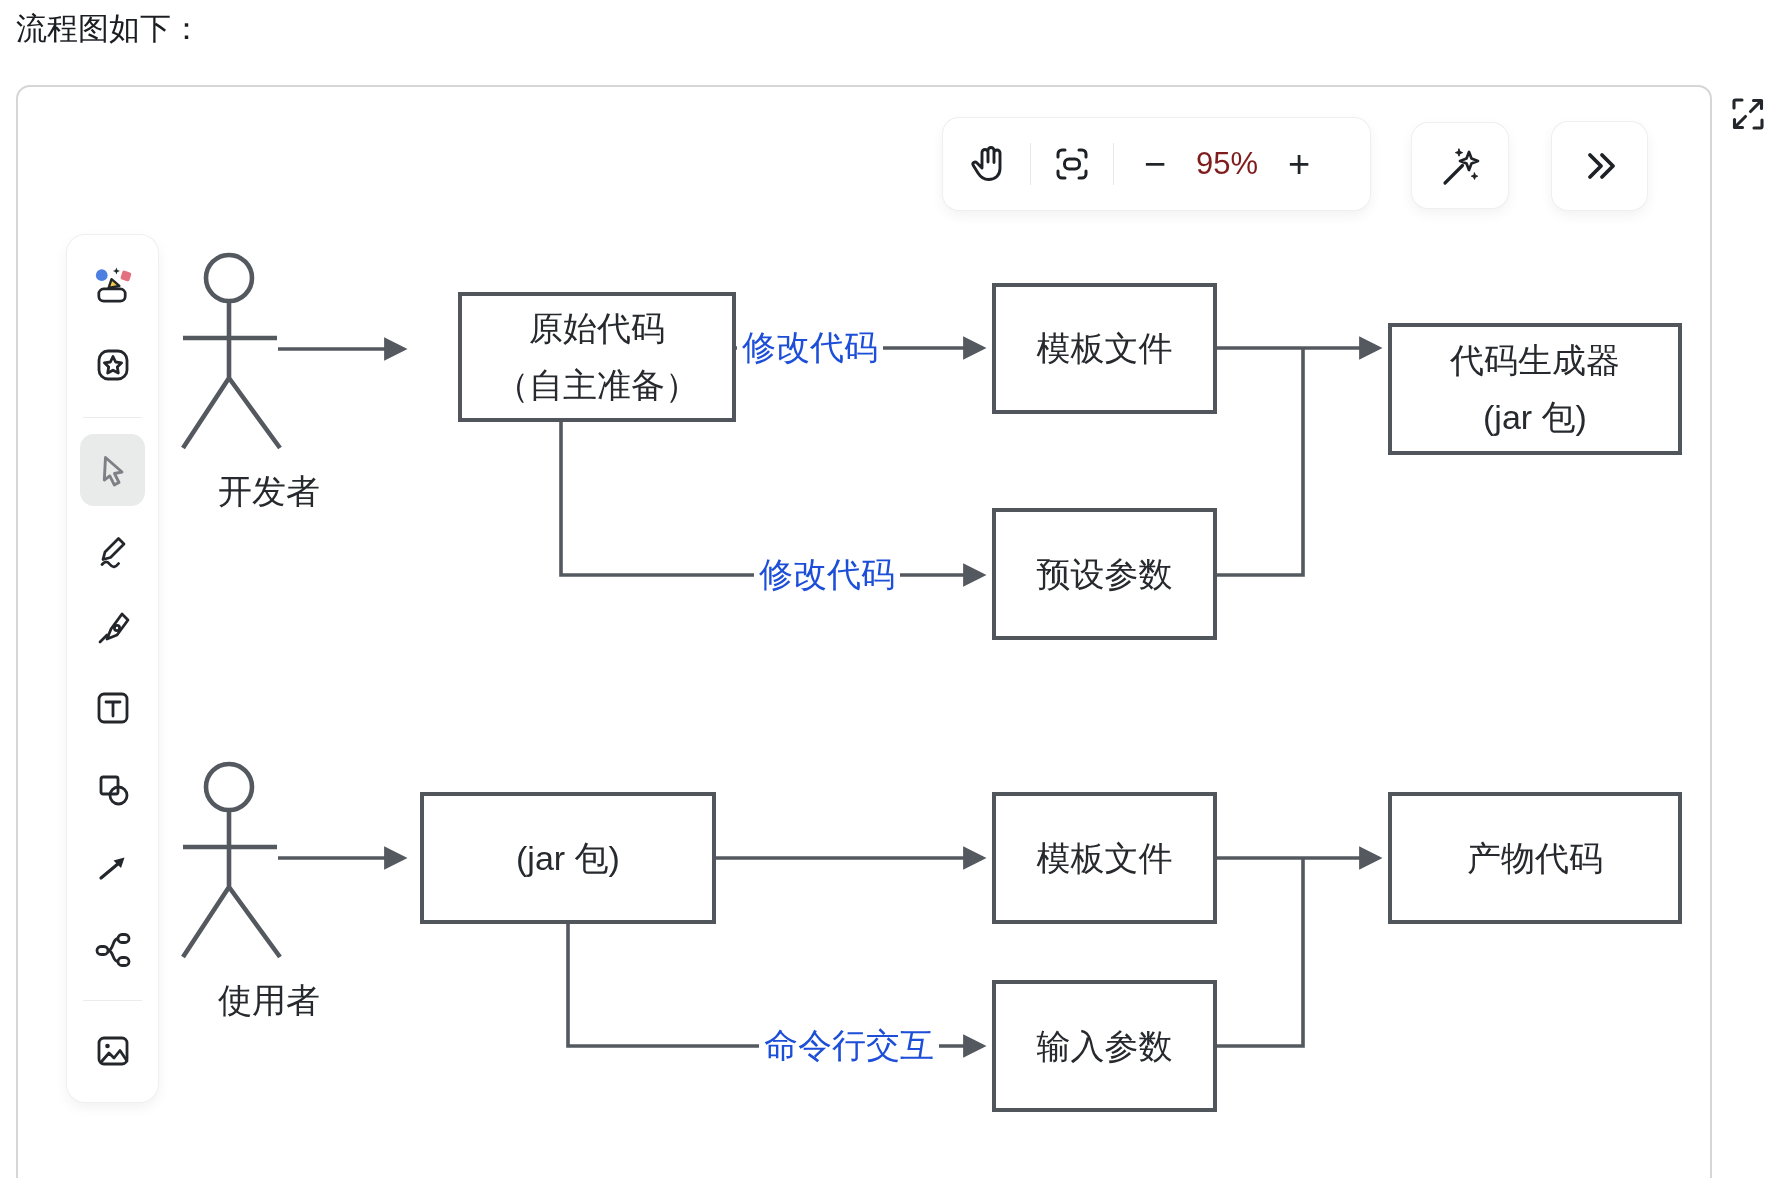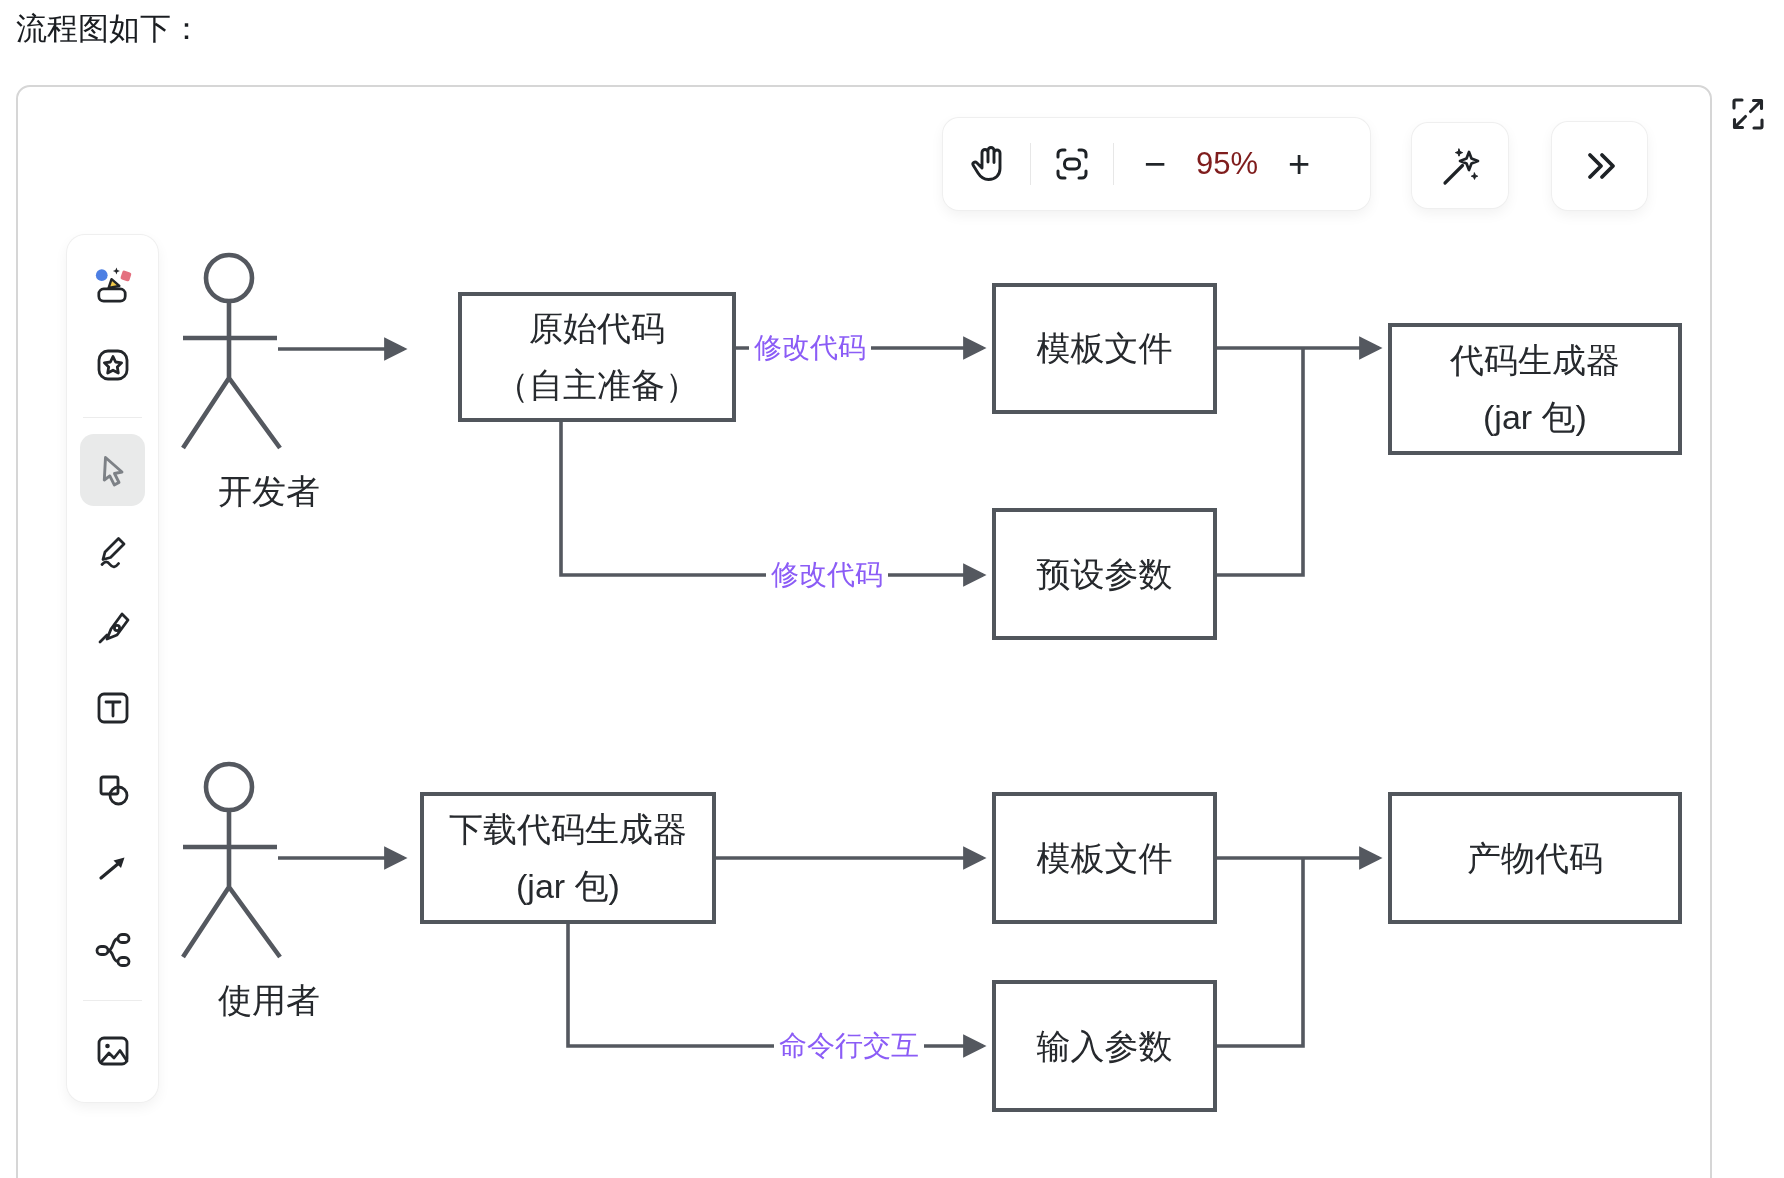--- a/index.html
+++ b/index.html
@@ -33,7 +33,7 @@
     font-size:34px;color:#26292d;line-height:1.2;text-align:center;}
   .fc-box span:empty{display:none;}
   .edge-label{position:absolute;transform:translate(-50%,-50%);background:#fff;padding:0 5px;
-    font-size:28px;color:#8b5cf6;white-space:nowrap;}
+    font-size:34px;color:#1d4ed8;white-space:nowrap;}
   .actor-label{position:absolute;transform:translate(-50%,-50%);font-size:34px;color:#26292d;white-space:nowrap;margin-left:39px;}
   svg{display:block;}
   #wires{position:absolute;left:0;top:0;pointer-events:none;}

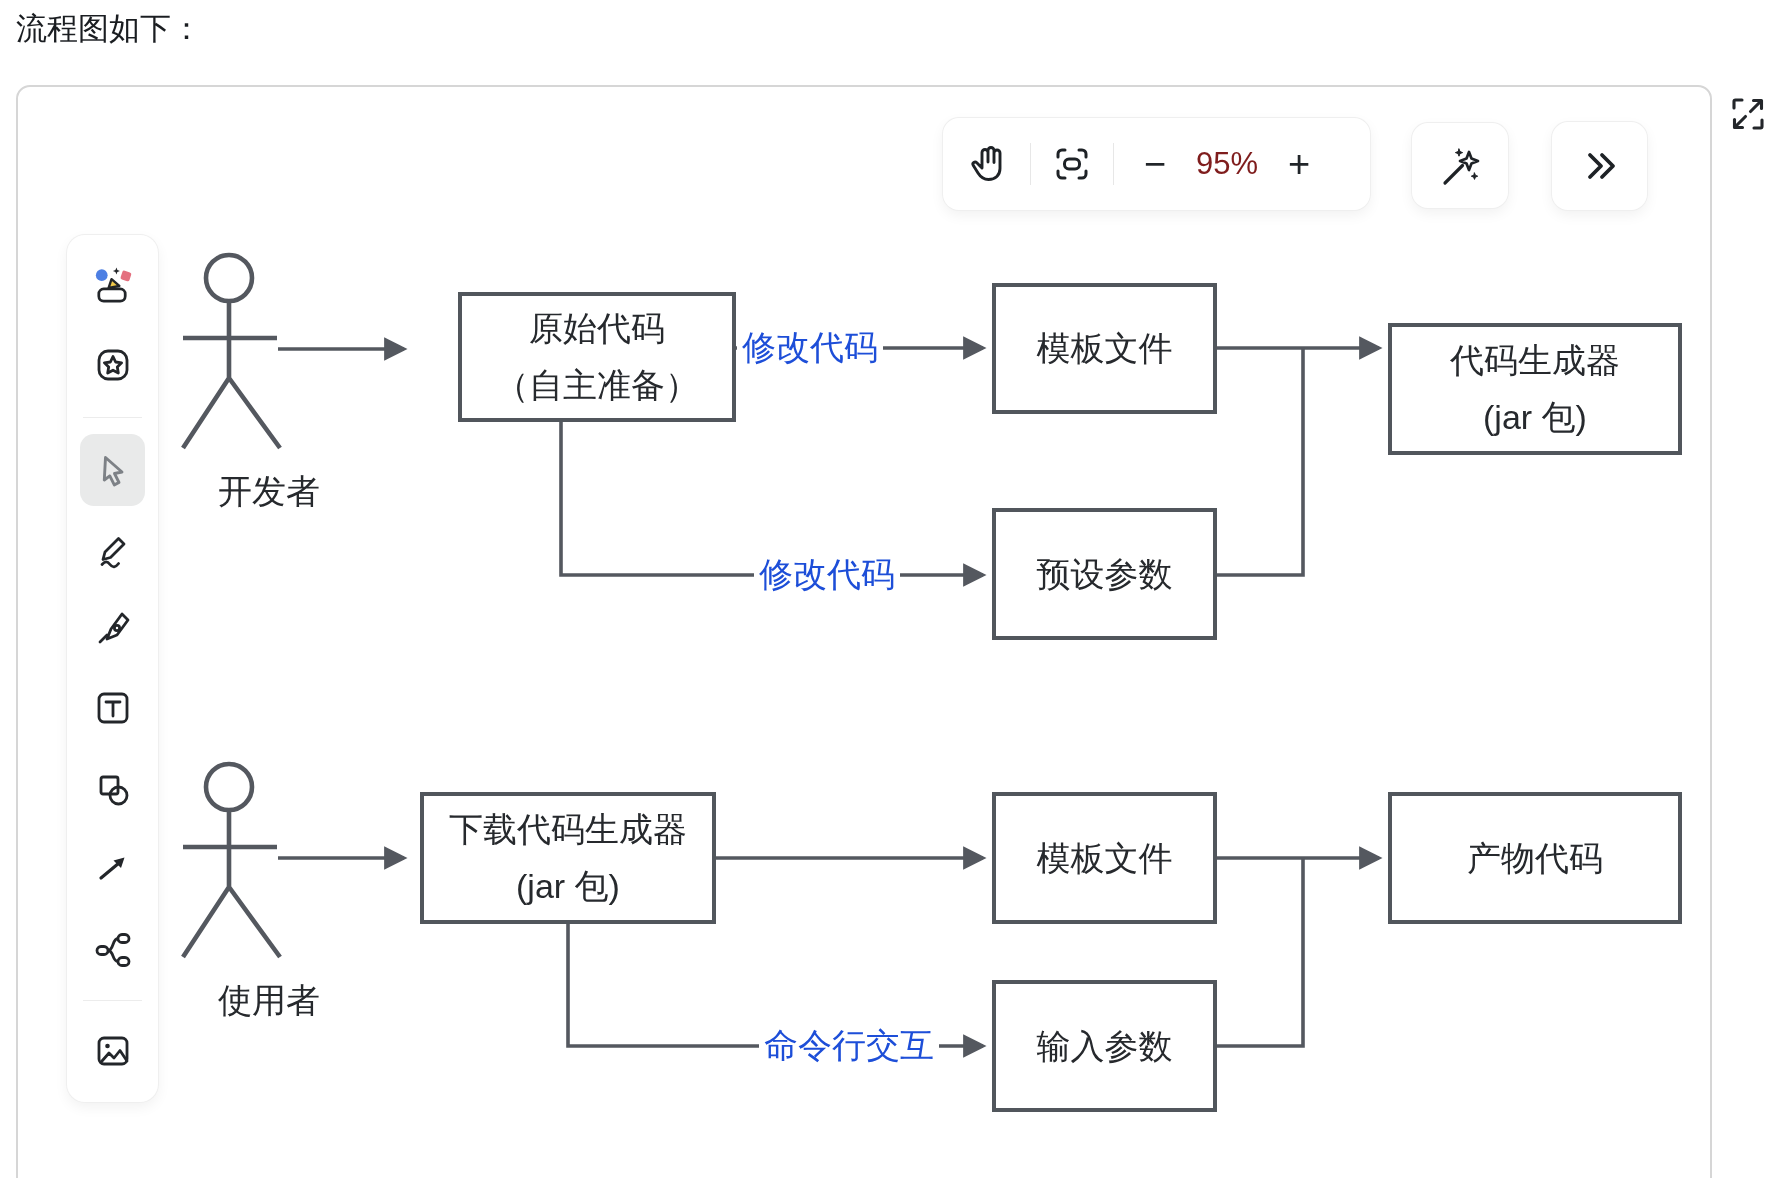--- a/index.html
+++ b/index.html
@@ -92,7 +92,6 @@
   <span>预设参数</span>
 </div>
 <div class="fc-box" style="left:420px;top:792px;width:296px;height:132px;">
-  <span>下载代码生成器</span>
   <span>(jar 包)</span>
 </div>
 <div class="fc-box" style="left:992px;top:792px;width:225px;height:132px;">

